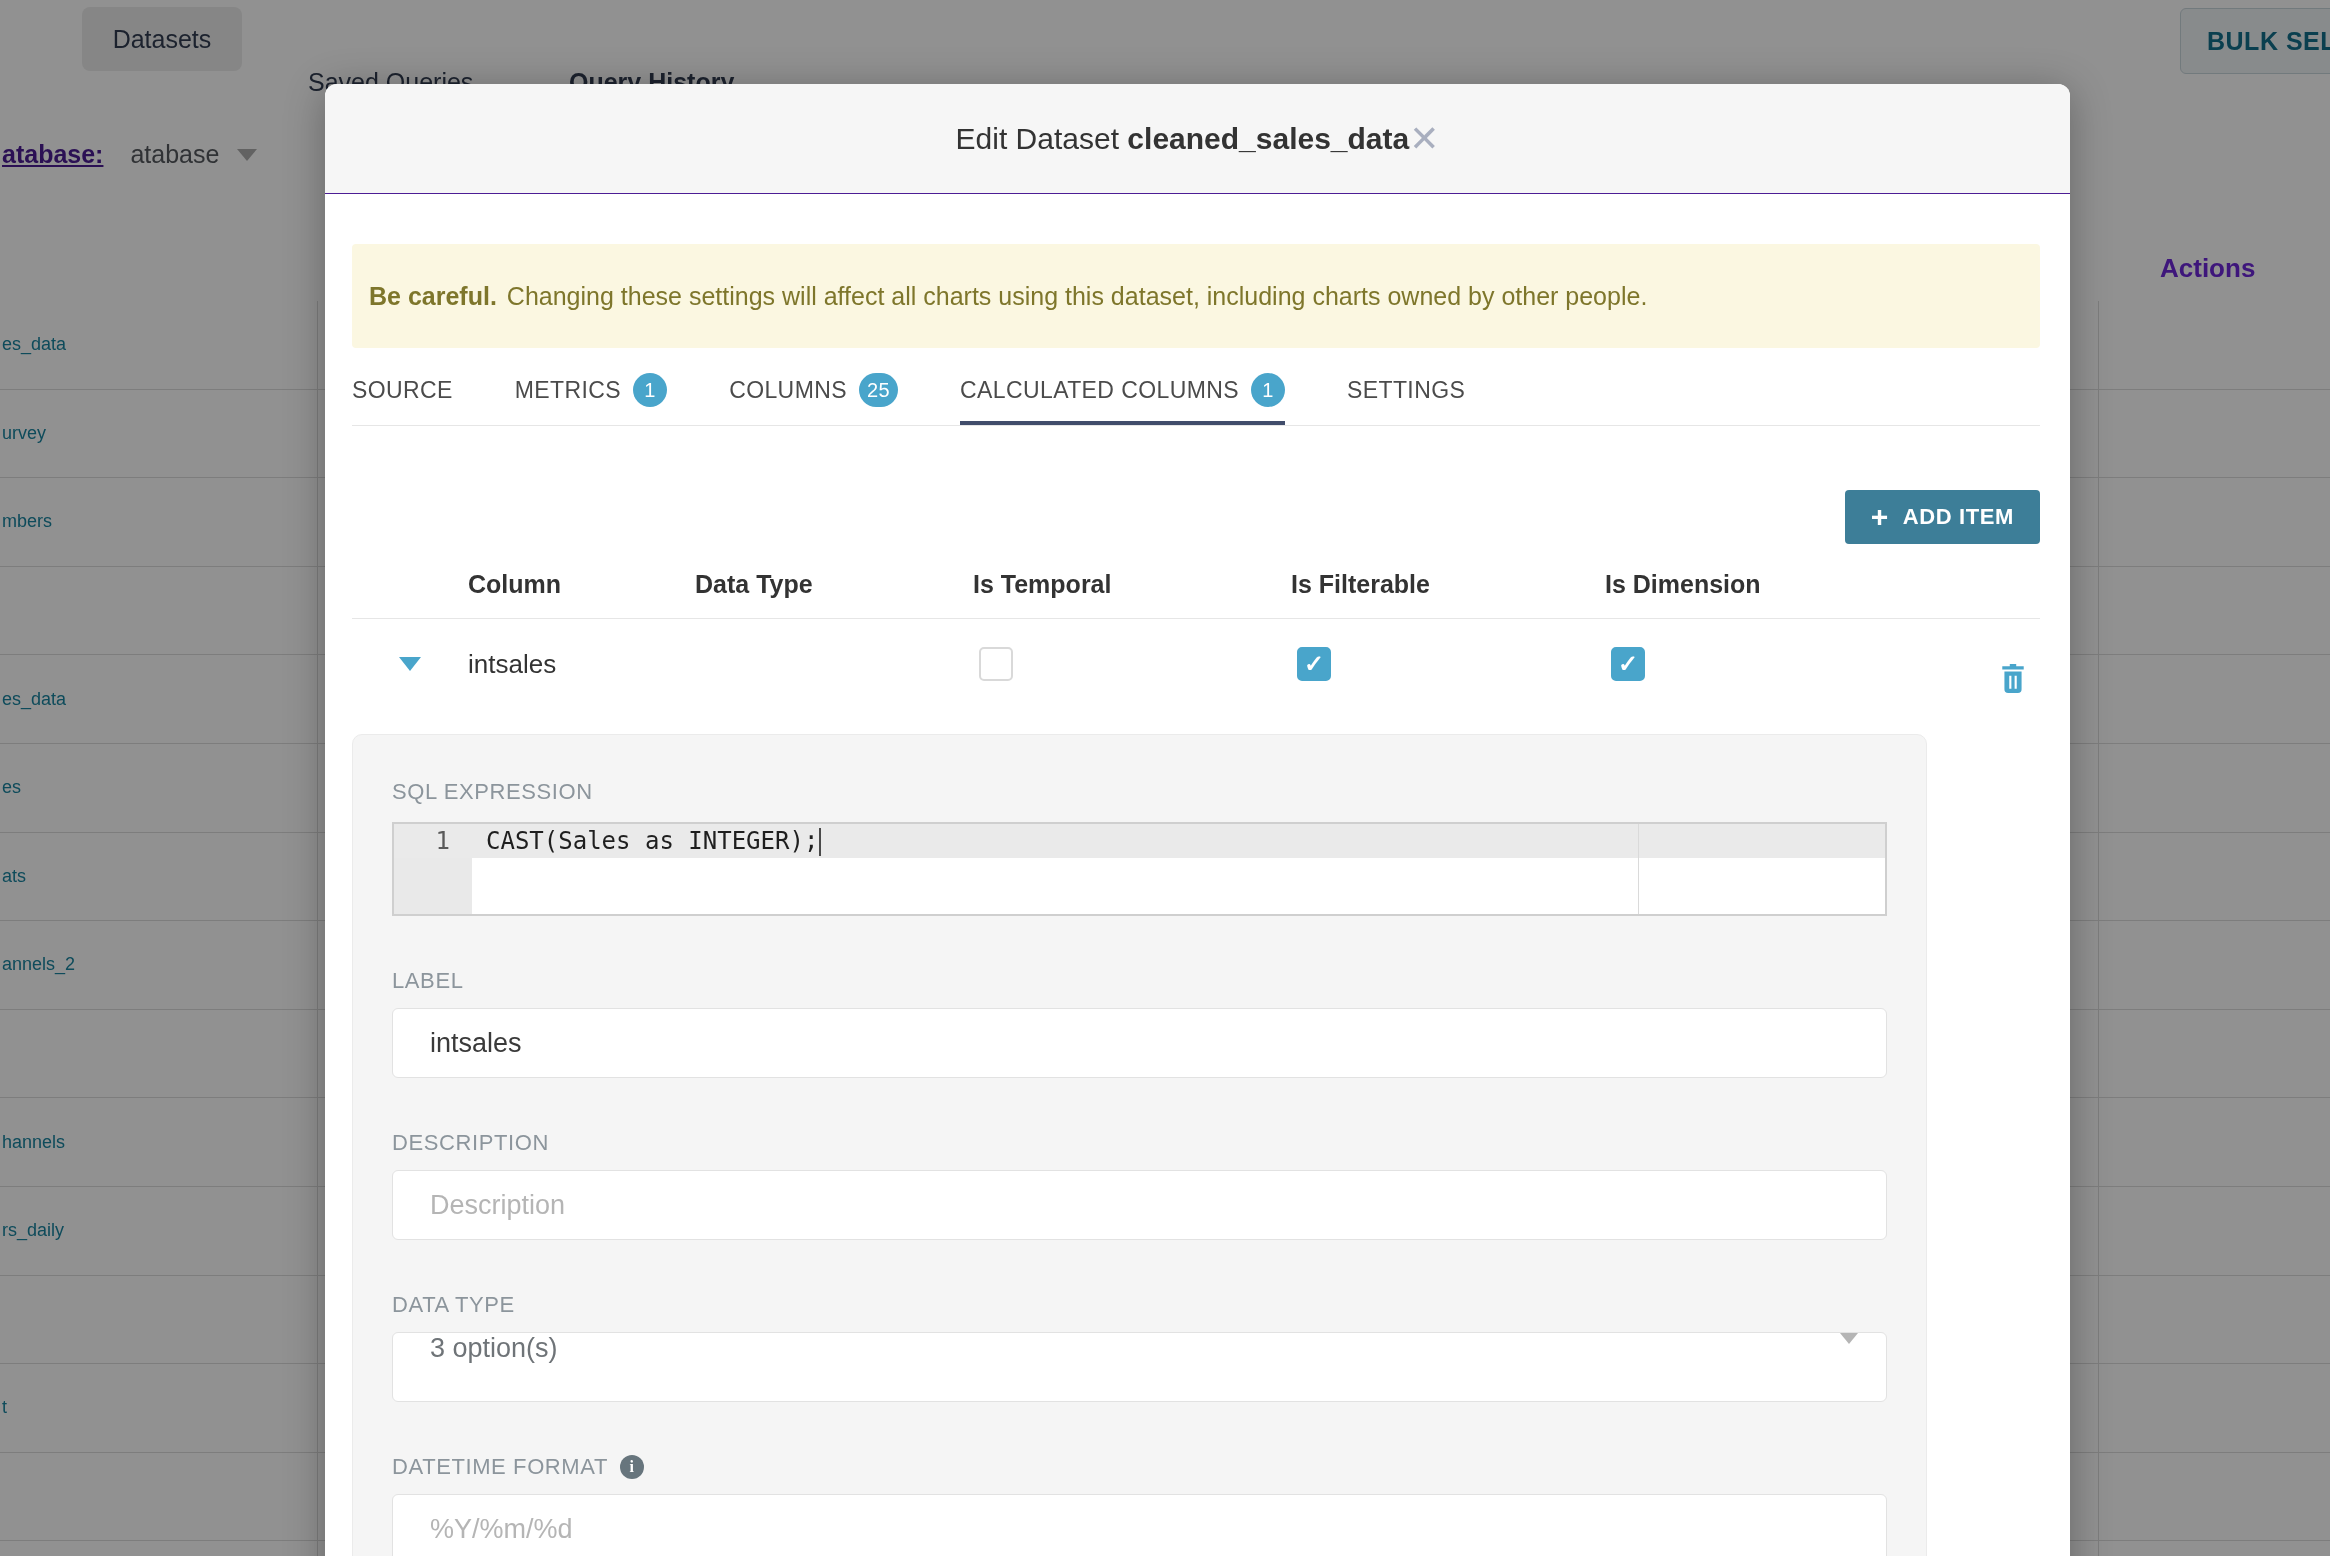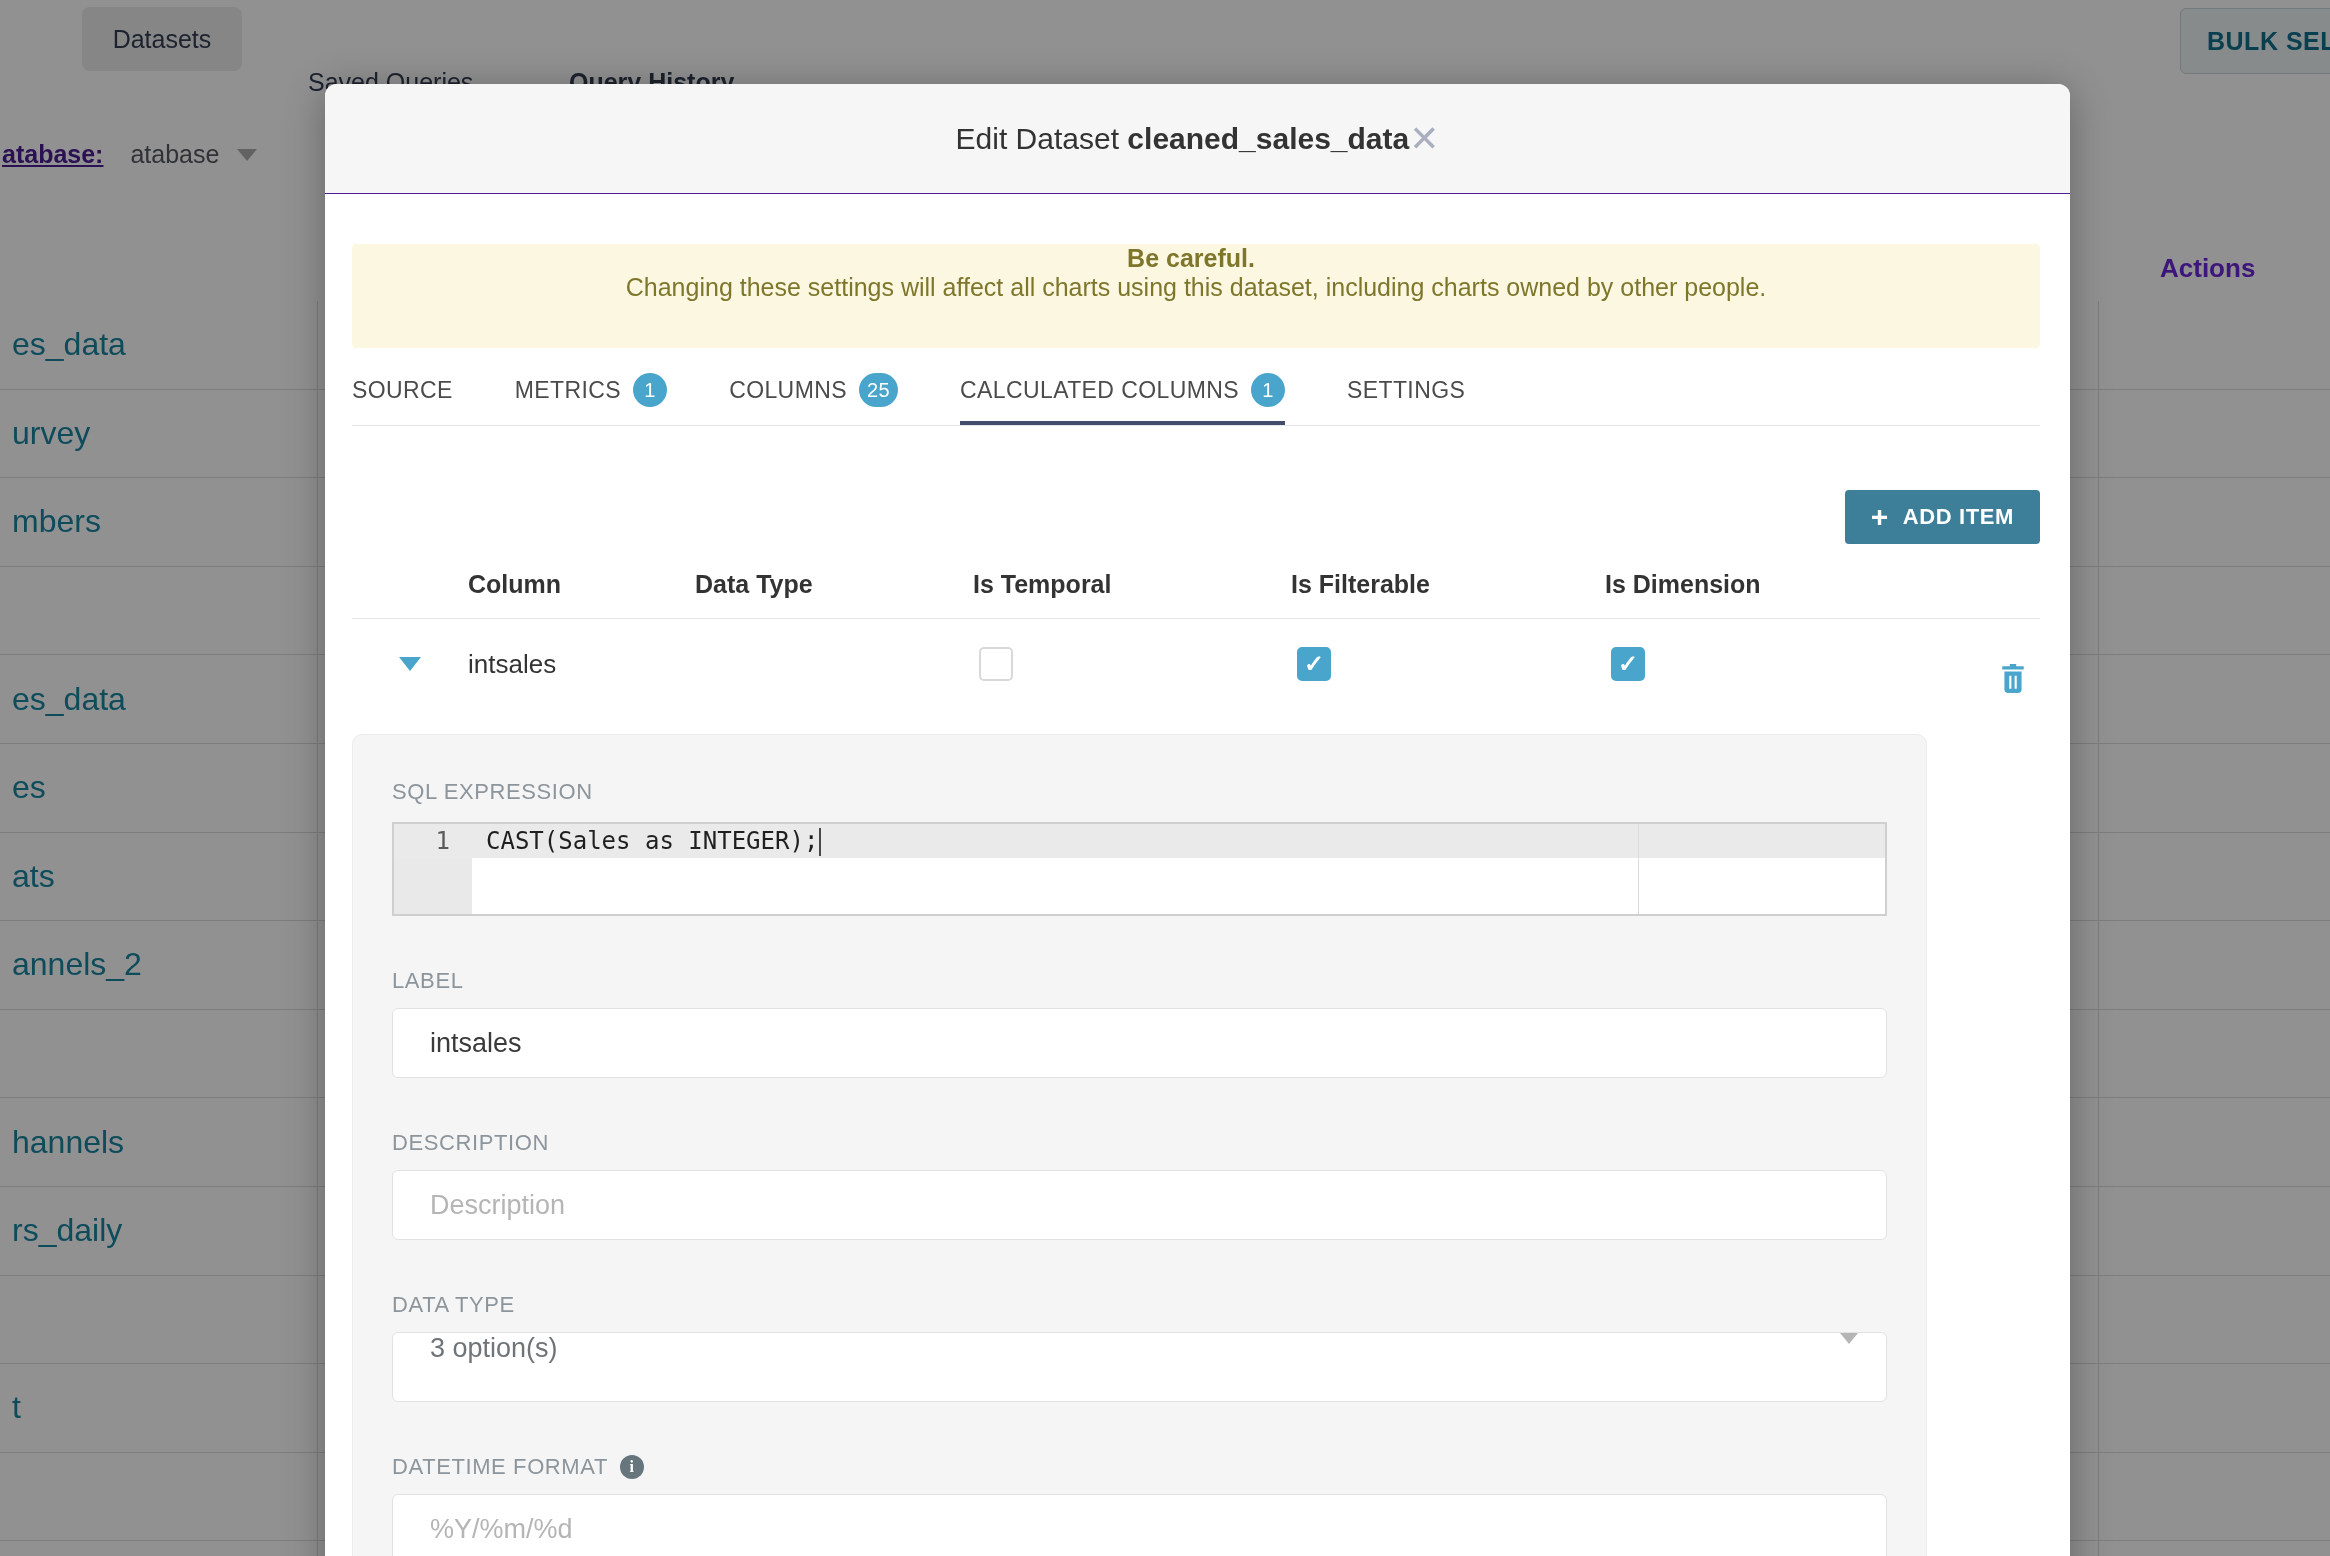--- a/index.html
+++ b/index.html
@@ -57,7 +57,7 @@
   .modal-body{padding:0 30px 0 27px;}
 
   .warning{margin-top:50px;height:104px;background:var(--warning-bg);border-radius:4px;
-    display:flex;align-items:center;padding:0 28px;font-size:25px;color:var(--warning-text);flex-direction:column;}
+    display:flex;align-items:center;padding:0 17px;font-size:25px;color:var(--warning-text);}
   .warning b{font-weight:bold;margin-right:10px;white-space:nowrap;}
 
   .tabs{margin-top:25px;display:flex;gap:62px;border-bottom:1px solid #E6E6E6;}

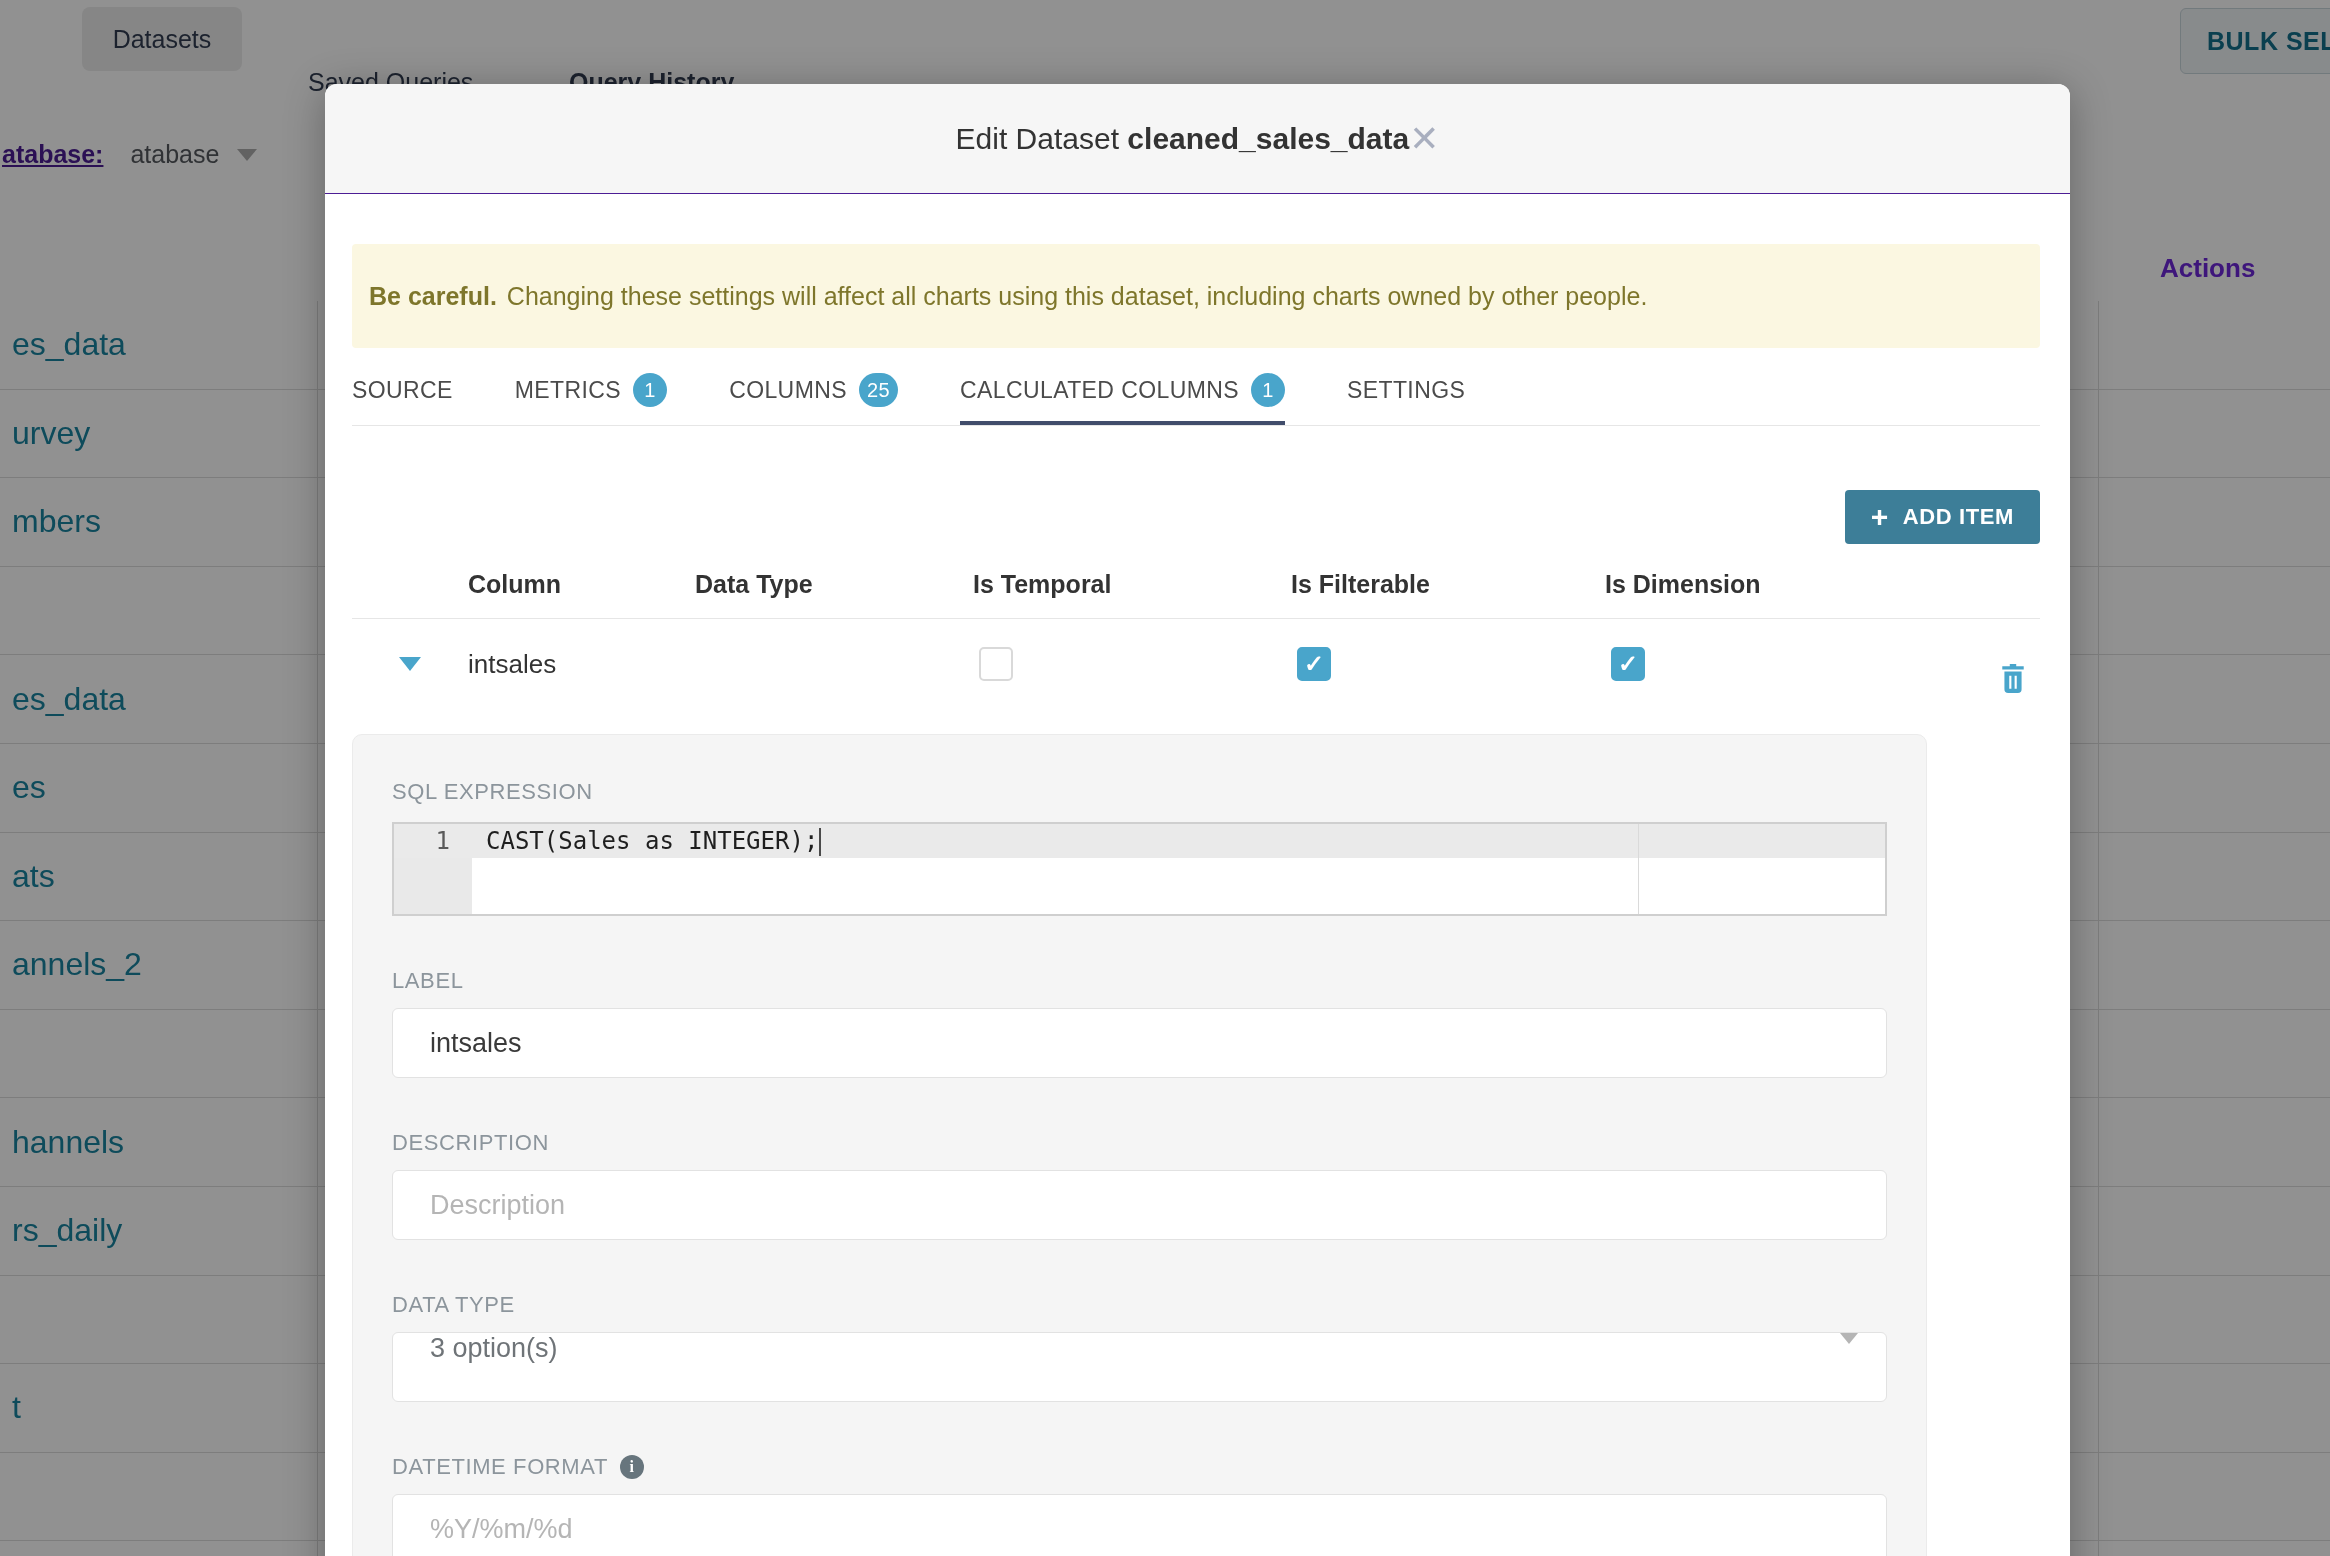--- a/index.html
+++ b/index.html
@@ -37,7 +37,7 @@
   .bg-actions{position:absolute;left:2160px;top:253px;font-size:26px;font-weight:bold;color:#6d28d9;}
   .bg-rows{position:absolute;left:0;right:0;top:301px;}
   .bg-row{height:88.6px;border-bottom:1px solid #DCDCDC;display:flex;align-items:center;}
-  .bg-row a{color:var(--link);font-size:32px;text-decoration:none;padding-left:12px;}
+  .bg-row a{color:var(--link);font-size:18px;text-decoration:none;padding-left:2px;}
   .v-div{position:absolute;top:301px;bottom:0;width:1px;background:#DCDCDC;}
   .v-div.left{left:317px;}
   .v-div.right{left:2098px;}

